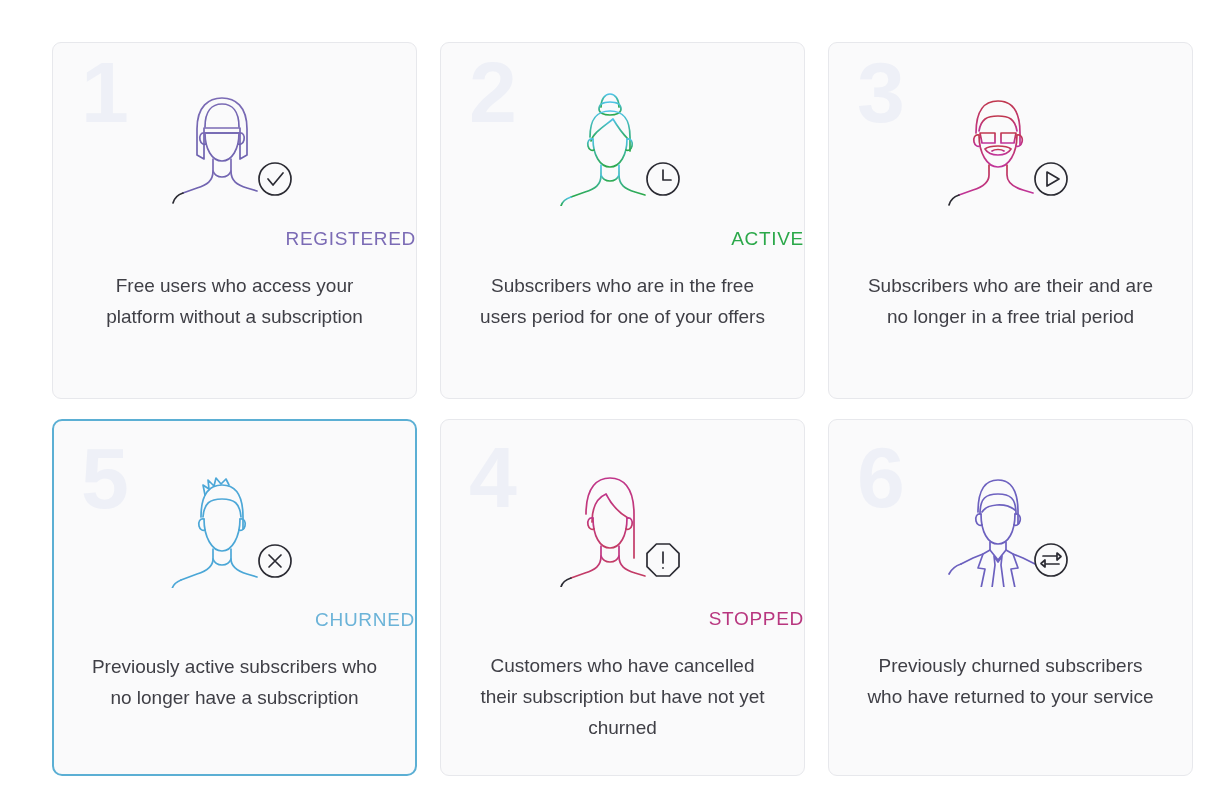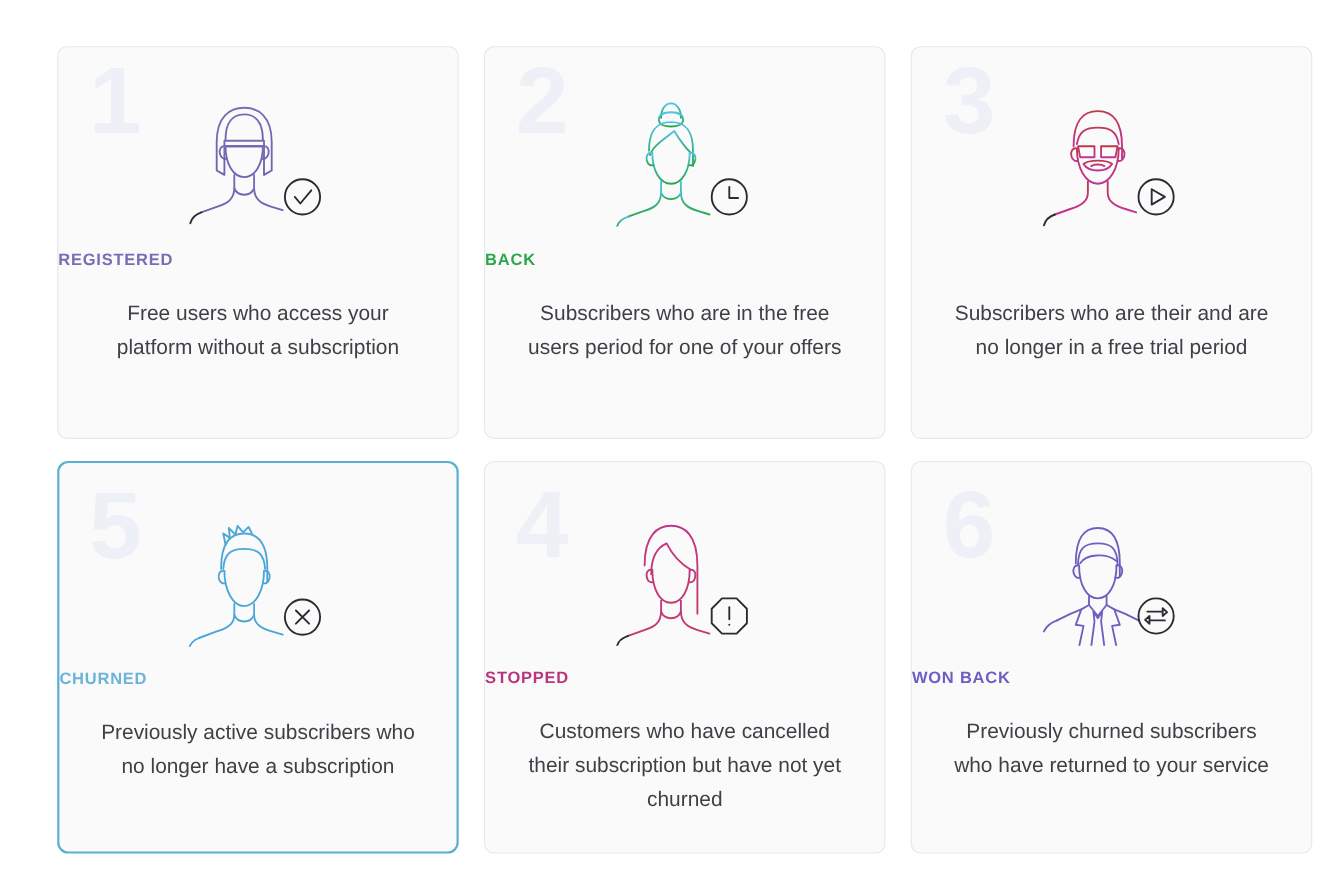--- a/index.html
+++ b/index.html
@@ -53,9 +53,9 @@
     position: absolute;
     left: 0; right: 0;
     top: 185px;
-    text-align: left;
-    font-size: 15px;
-    font-weight: bold;
+    text-align: right;
+    font-size: 19px;
+    font-weight: normal;
     letter-spacing: 0.7px;
   }
   .card-desc {

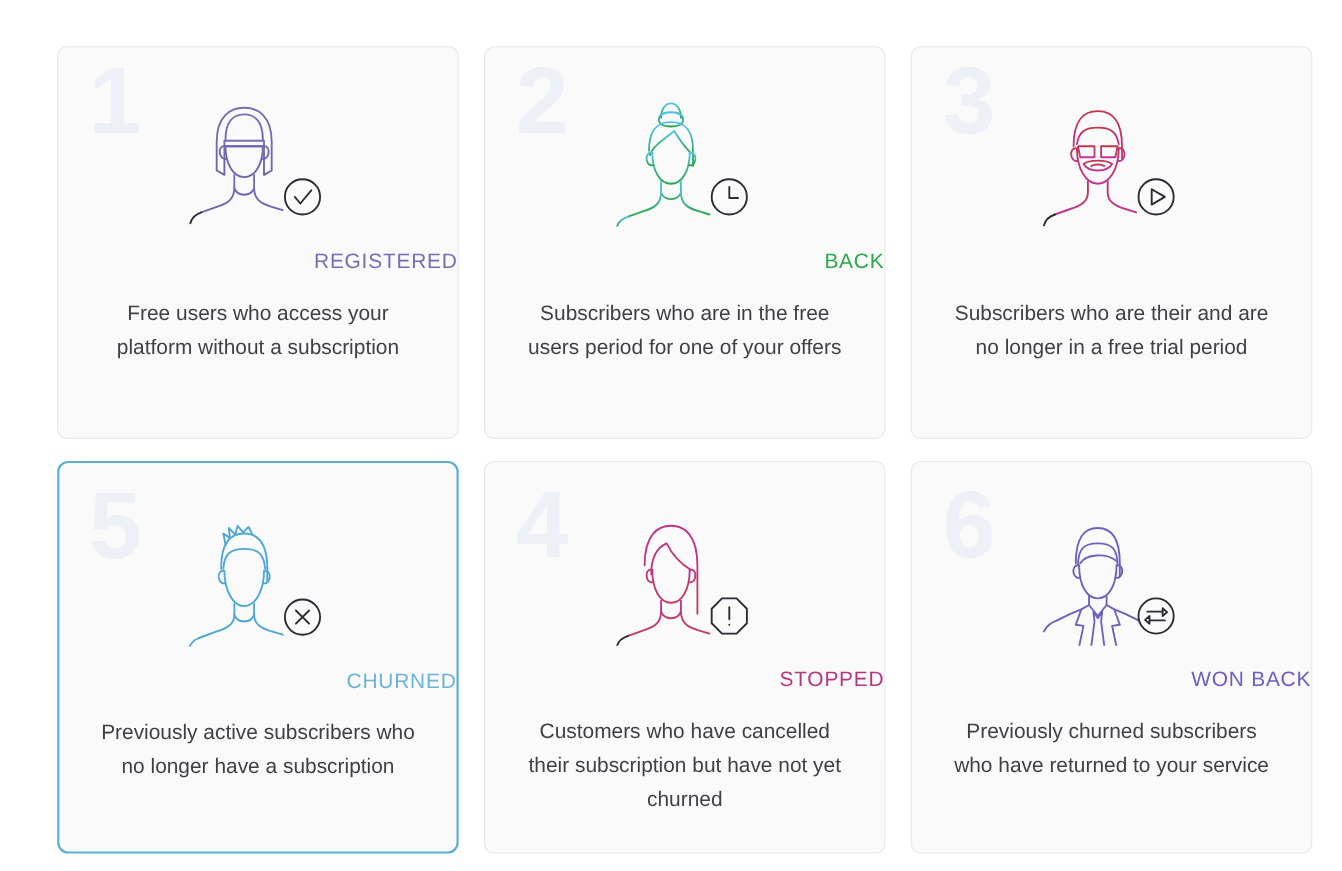--- a/index.html
+++ b/index.html
@@ -139,7 +139,7 @@
           </g>
         </svg>
       </div>
-      <div class="card-title" style="color: rgb(43, 168, 74);">BACK</div>
+      <div class="card-title" style="color: rgb(43, 168, 74);">ACTIVE</div>
       <div class="card-desc">Subscribers who are in the free users period for one of your offers</div>
     </div>
     <div class="card">

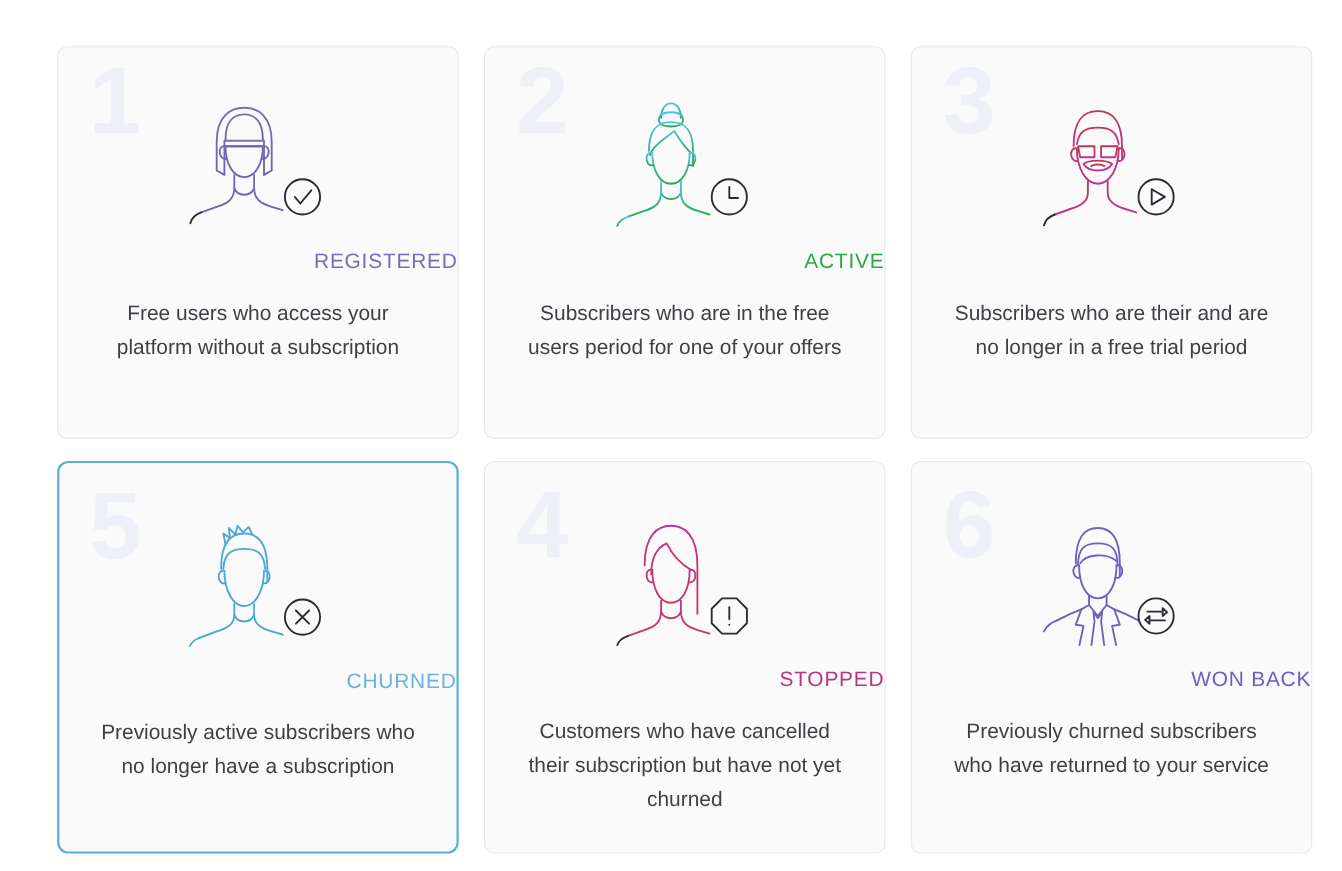--- a/index.html
+++ b/index.html
@@ -273,7 +273,6 @@
           </g>
         </svg>
       </div>
-      <div class="card-title" style="color: rgb(107, 95, 196);">WON BACK</div>
       <div class="card-desc">Previously churned subscribers who have returned to your service</div>
     </div>
   </div>

